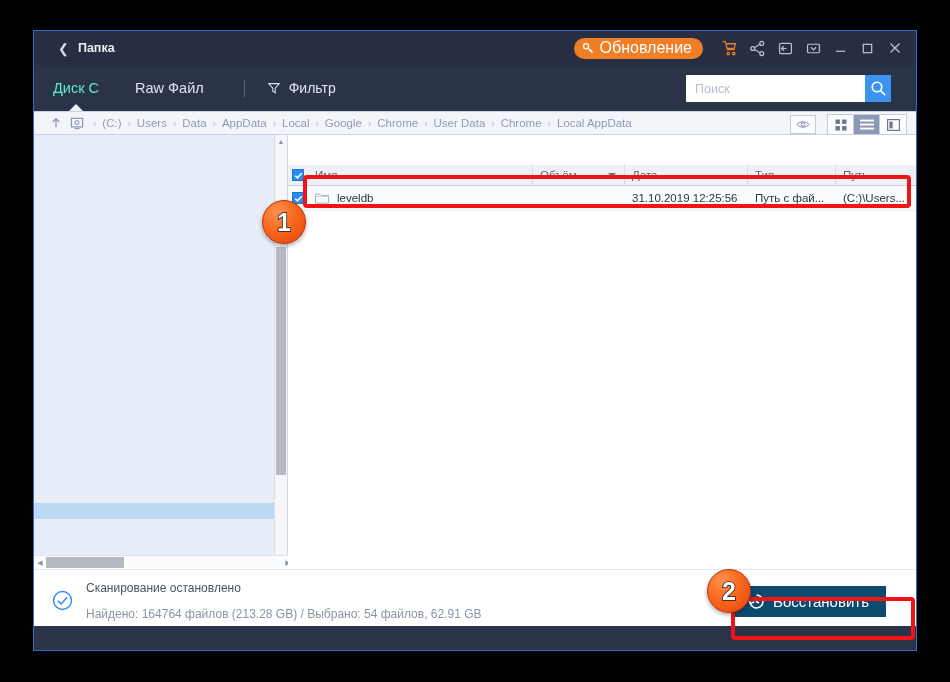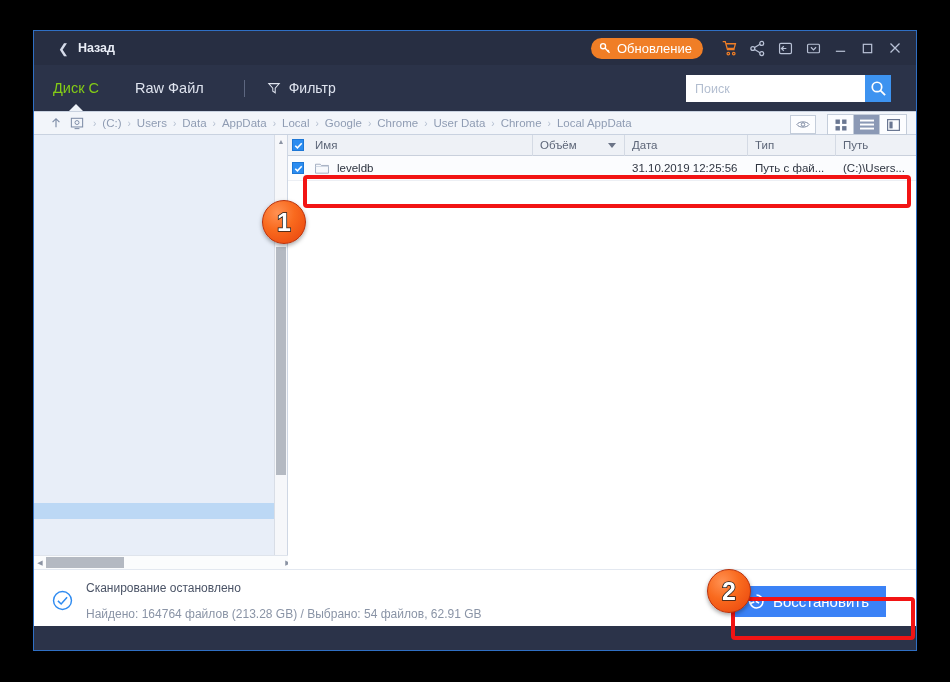--- a/index.html
+++ b/index.html
@@ -288,7 +288,7 @@
     <div class="titlebar">
       <div class="back-btn">
         <span class="back-chev">❮</span>
-        <span>Назад</span>
+        <span>Папка</span>
       </div>
 
       <div class="title-right">

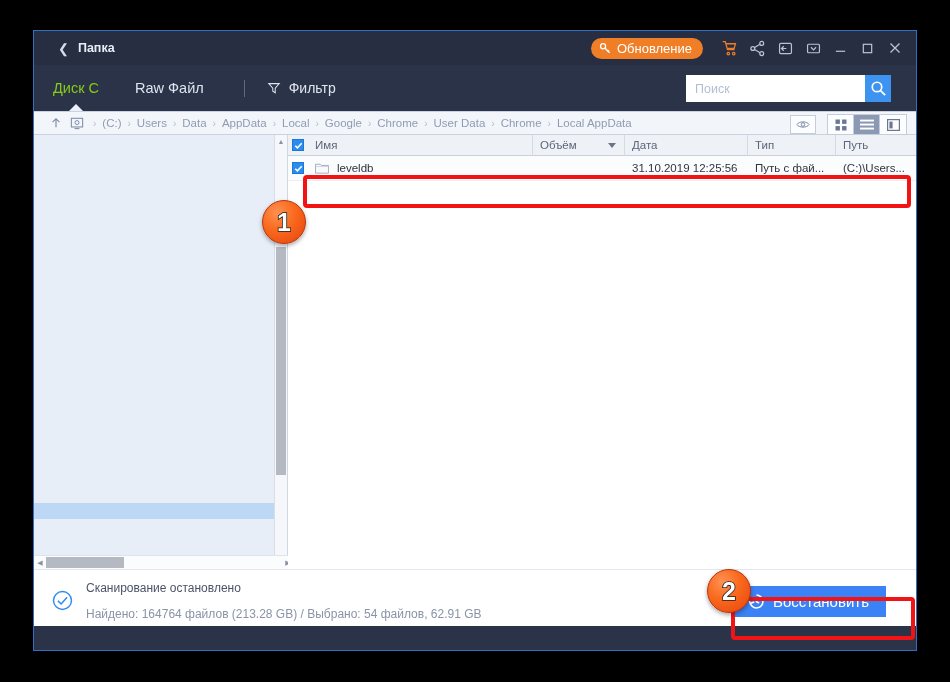--- a/index.html
+++ b/index.html
@@ -44,7 +44,7 @@
     background: #f07e26; color: #fff;
     border-radius: 11px;
     height: 21px; padding: 0 11px 0 8px;
-    font-size: 13px; cursor: pointer;
+    font-size: 16px; cursor: pointer;
     margin-right: 12px;
   }
   .key-ico { width: 13px; height: 13px; display: block; }

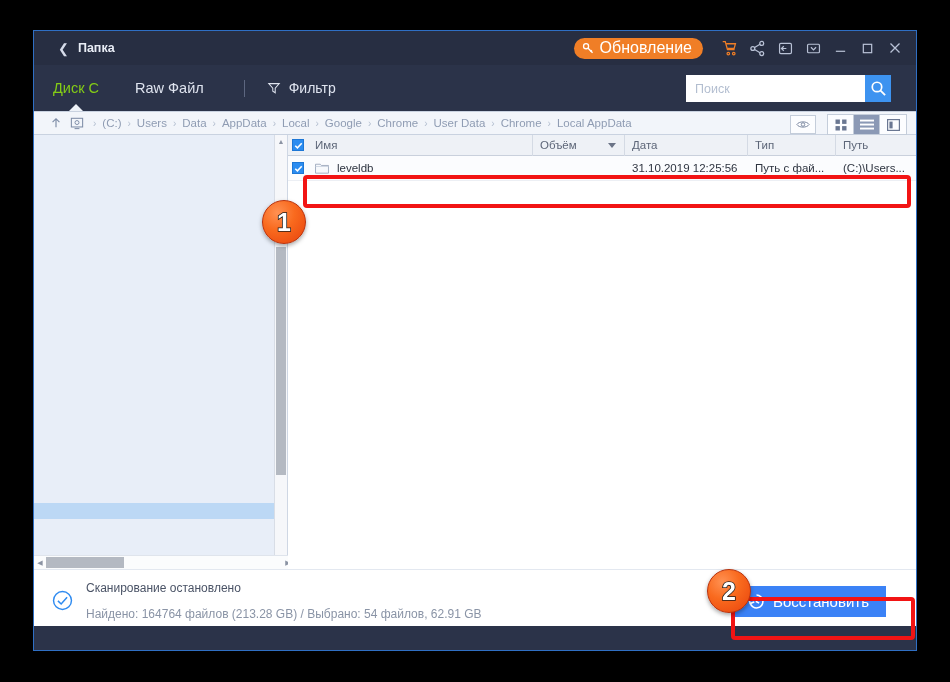--- a/index.html
+++ b/index.html
@@ -71,7 +71,7 @@
     cursor: pointer; position: relative;
     height: 46px; display: flex; align-items: center;
   }
-  .tab.active { color: #84cc16; }
+  .tab.active { color: #5eead4; }
   .tab1 { margin-left: 19px; }
   .tab2 { margin-left: 36px; }
   .tab-arrow {

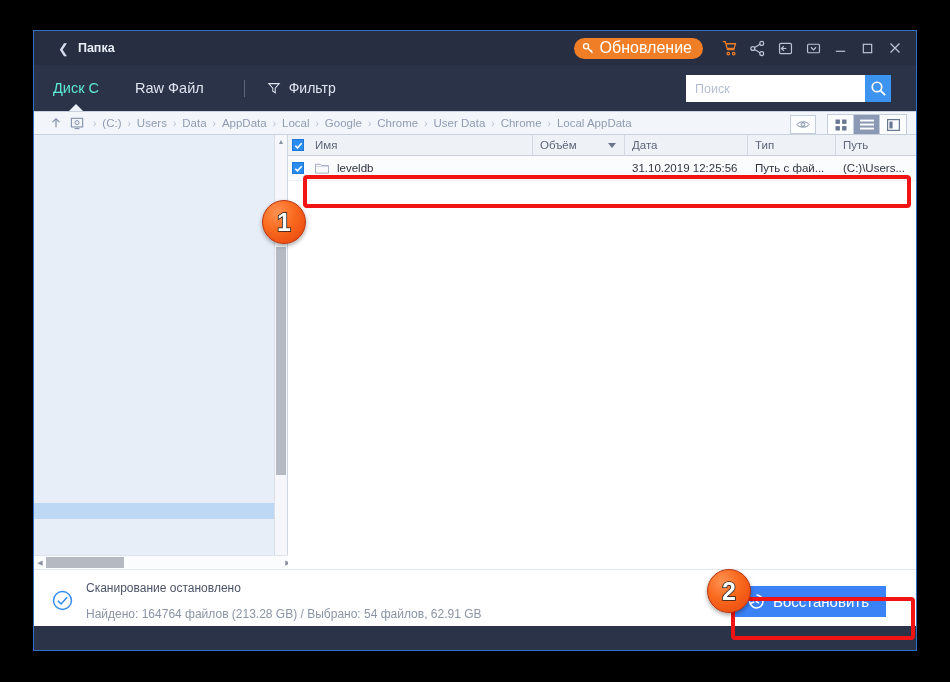--- a/index.html
+++ b/index.html
@@ -190,7 +190,7 @@
   }
 
   
-  .filelist { position: relative; flex: 1; background: #86efac; }
+  .filelist { position: relative; flex: 1; background: #86efac; margin-top: 30px; }
   .colhead {
     display: flex; height: 21px;
     background: #eef1f6;

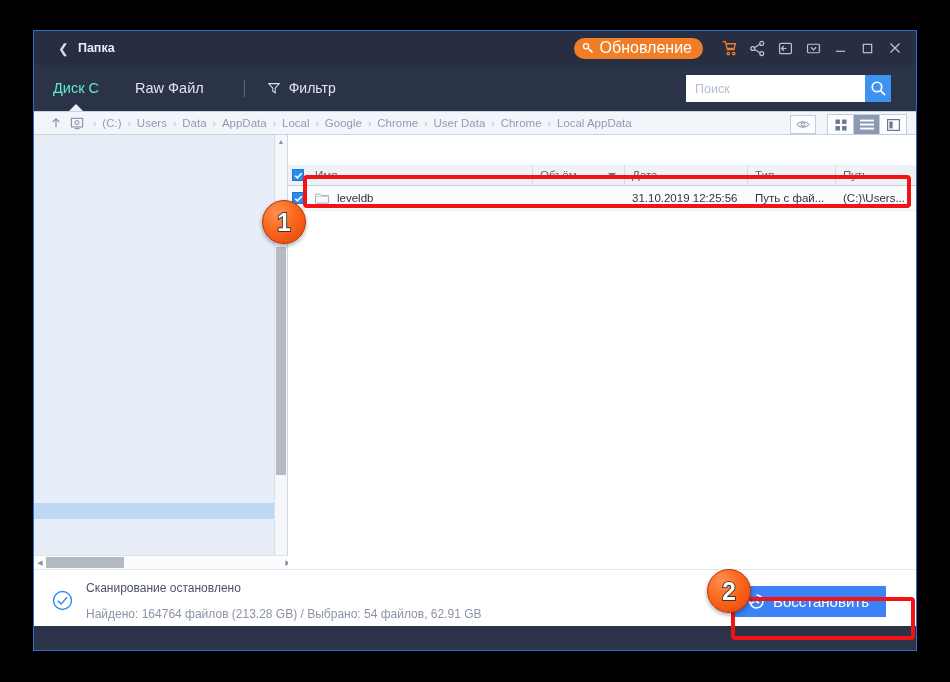--- a/index.html
+++ b/index.html
@@ -245,7 +245,7 @@
     position: absolute; right: 30px; top: 16px;
     display: flex; align-items: center; gap: 8px;
     height: 31px; padding: 0 17px;
-    background: #3b82f6; color: #fff;
+    background: #0c4a6e; color: #fff;
     font-size: 15px; cursor: pointer;
   }
   .statusfoot {

